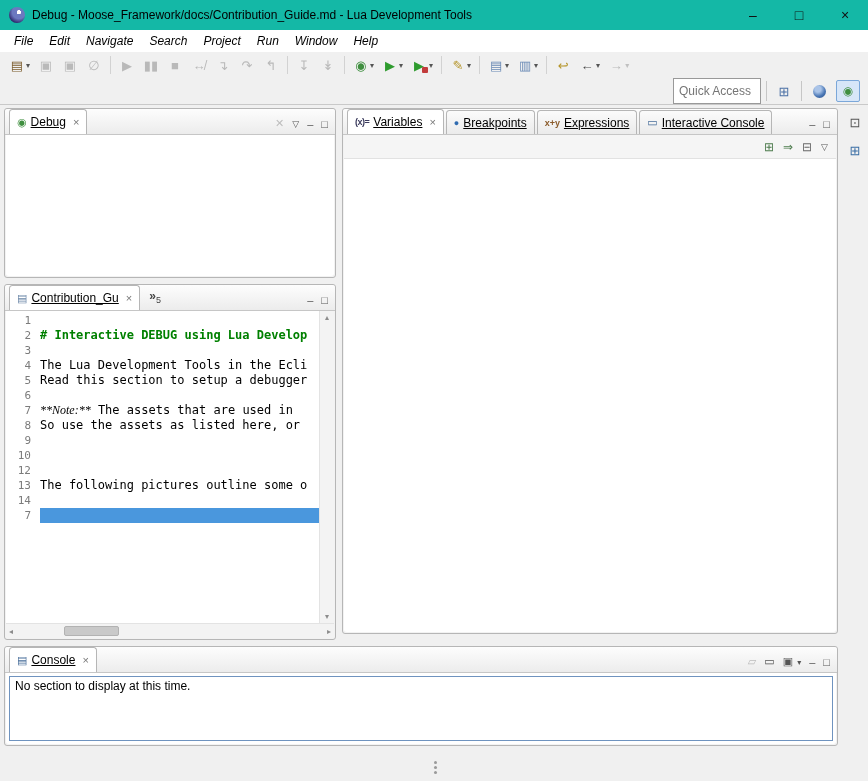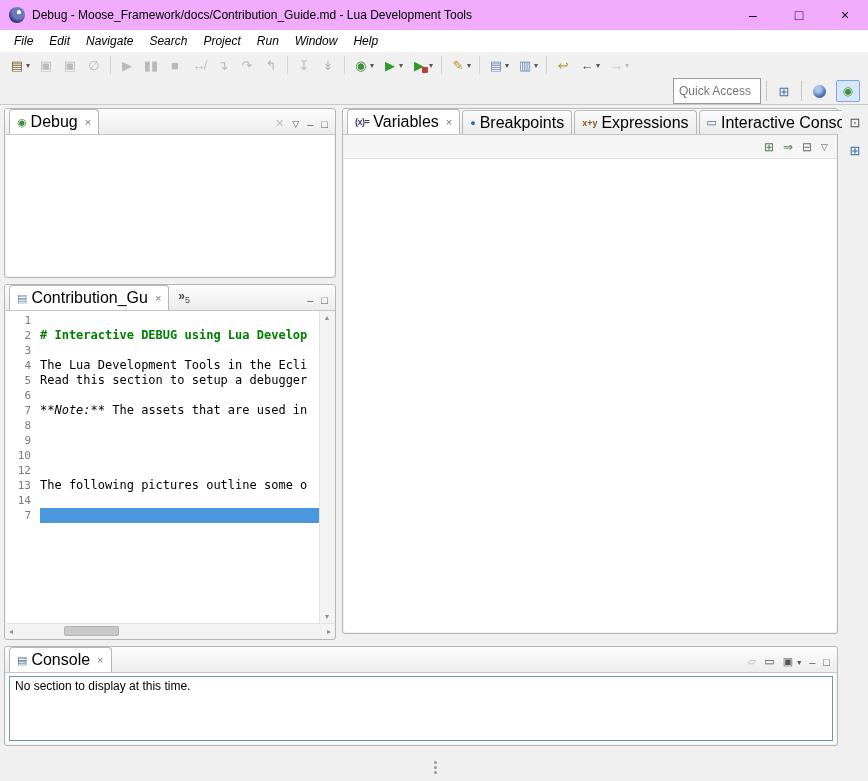--- a/index.html
+++ b/index.html
@@ -8,7 +8,7 @@
   button { background:none; border:none; font:inherit; color:inherit; cursor:default; }
 
   
-  .titlebar { height:30px; background:#f0abfc; display:flex; align-items:center; }
+  .titlebar { height:30px; background:#14b8a6; display:flex; align-items:center; }
   .app-icon { width:16px; height:16px; border-radius:50%; margin:0 7px 0 9px; flex:0 0 auto;
     background:radial-gradient(circle at 62% 32%, #ffffff 0 14%, #6b79c0 15% 45%, #241a5e 80%); }
   .title-text { flex:1; font-size:12px; white-space:nowrap; overflow:hidden; }

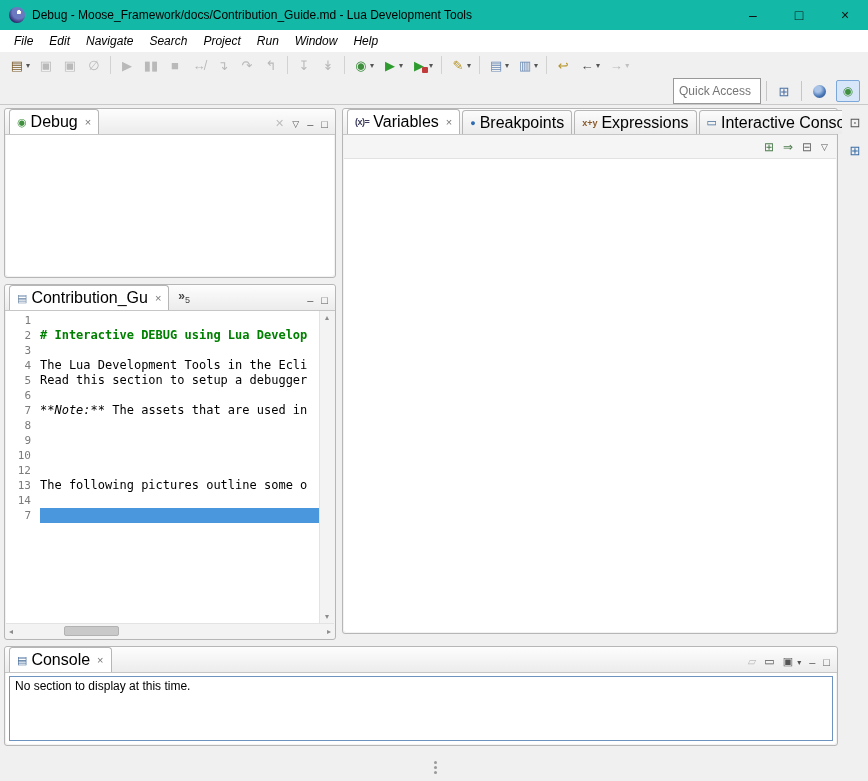--- a/index.html
+++ b/index.html
@@ -48,7 +48,7 @@
     border:1px solid #b6b6b6; border-bottom:none; border-radius:3.5px 3.5px 0 0;
     background:linear-gradient(#fbfbfb,#ebebeb); white-space:nowrap; }
   .tab.active { background:#ffffff; height:25px; }
-  .tlabel { font-size:16px; }
+  .tlabel { font-size:12px;text-decoration:underline; }
   .close { color:#777; font-size:11px; margin-left:3px; }
   .ticon { font-size:11px; }
   .bug-ticon { color:var(--debug-green); }

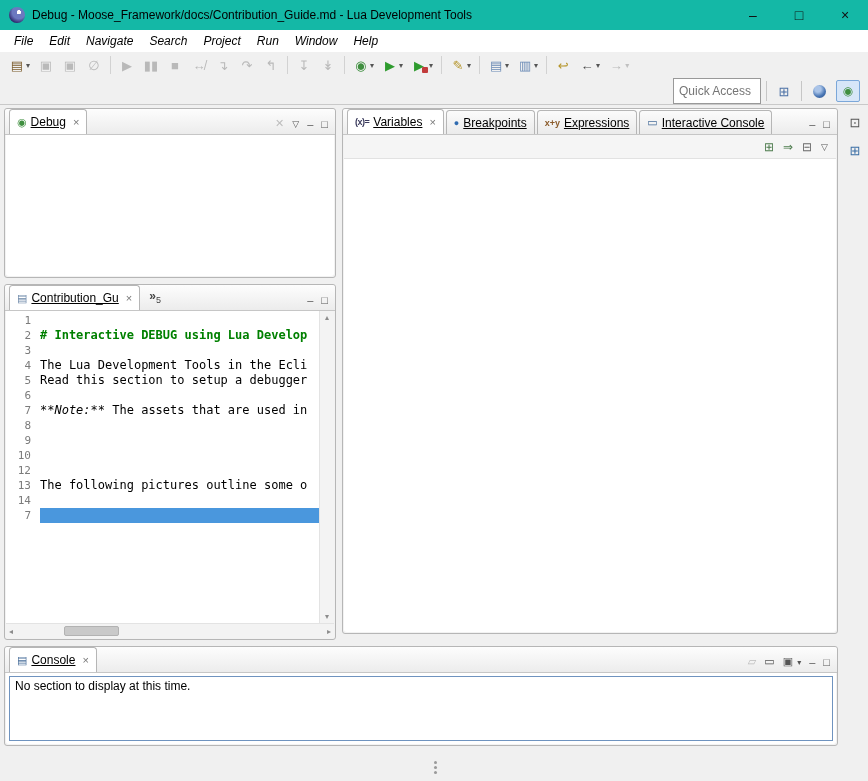--- a/index.html
+++ b/index.html
@@ -83,7 +83,7 @@
   .ln { width:34px; flex:0 0 auto; text-align:right; padding-right:9px; color:#7b7b7b; font-size:11px; }
   .lcode { flex:1; white-space:pre; overflow:hidden; }
   .seg-header { color:var(--header-green); font-weight:bold; }
-  .seg-italic { font-style:italic; }
+  .seg-italic { font-style:italic;font-family:Liberation Serif, serif; }
   .eline.sel .lcode { background:var(--selection-blue); }
   .vscroll { width:15px; flex:0 0 auto; background:#f3f3f3; border-left:1px solid #e3e3e3;
     display:flex; flex-direction:column; justify-content:space-between; align-items:center; padding:2px 0; }

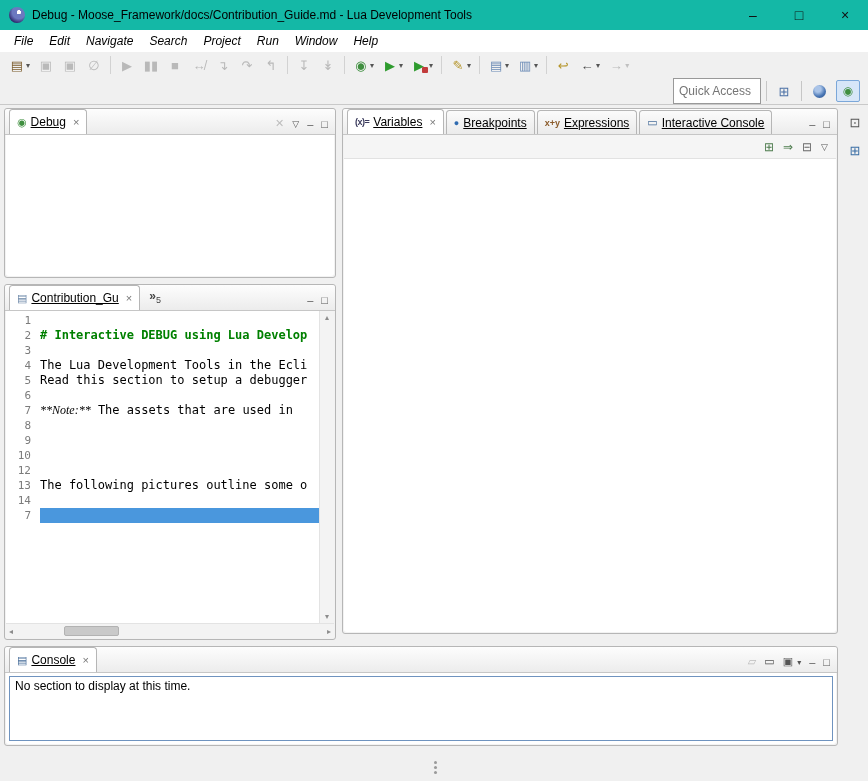--- a/index.html
+++ b/index.html
@@ -330,6 +330,7 @@
           </div>
           <div class="eline">
             <span class="ln">8</span>
+            <span class="lcode"><span>So use the assets as listed here, or </span></span>
           </div>
           <div class="eline">
             <span class="ln">9</span>

